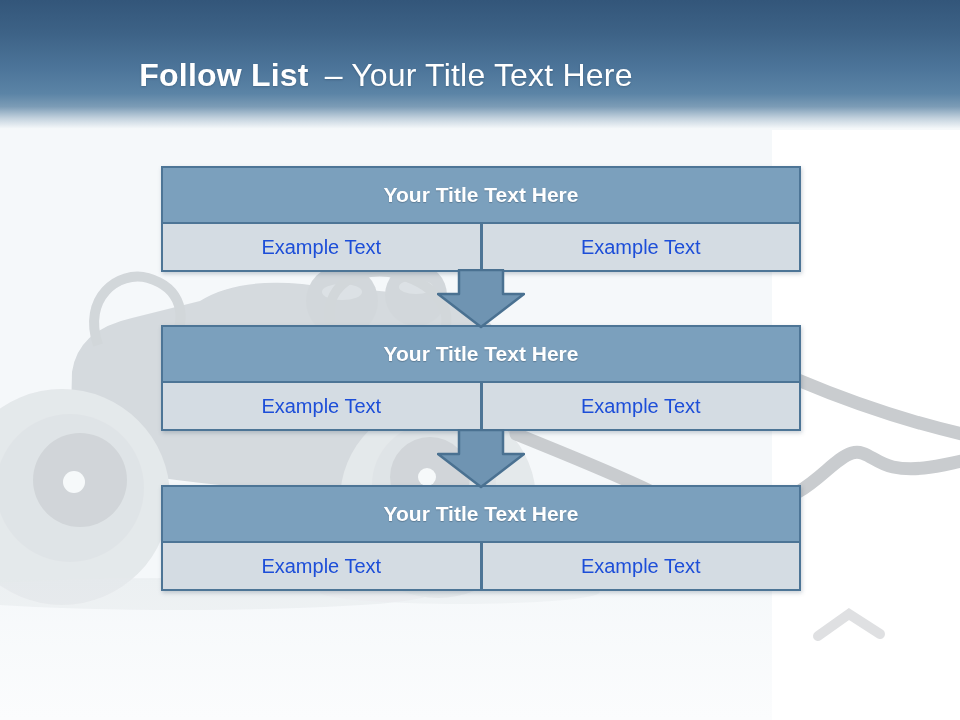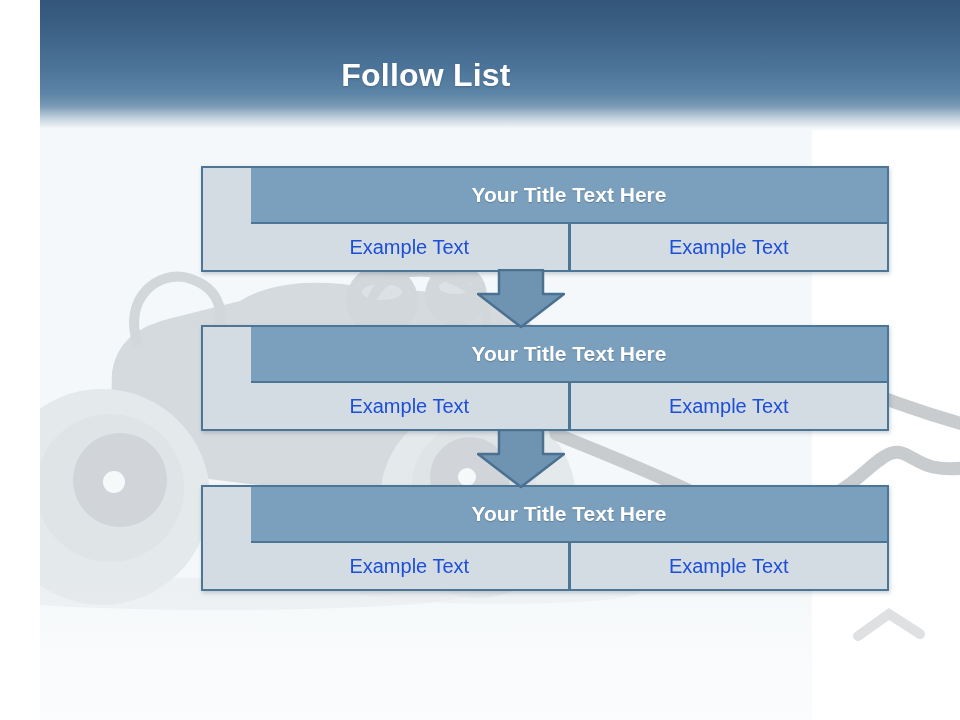--- a/index.html
+++ b/index.html
@@ -12,7 +12,6 @@
   .slide{
     position:relative;width:772px;height:720px;
     background:linear-gradient(180deg,#f5f8fa 0%, #f5f8fa 80%, #fbfcfd 100%);
-    margin-left:40px;
   }
   
   .title-bar{

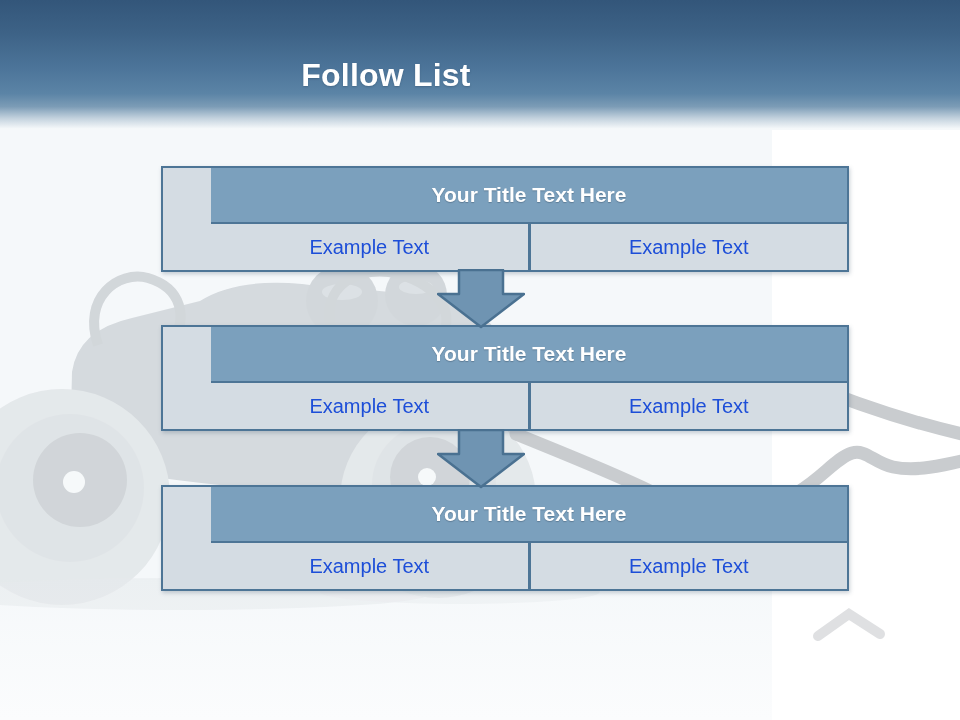--- a/index.html
+++ b/index.html
@@ -109,6 +109,7 @@
   <div class="title-bar"></div>
   <div class="slide-title">
     <span class="t-bold">Follow List</span>
+    <span class="t-rest">– Your Title Text Here</span>
   </div>
 
   <div class="flow-box box-1">

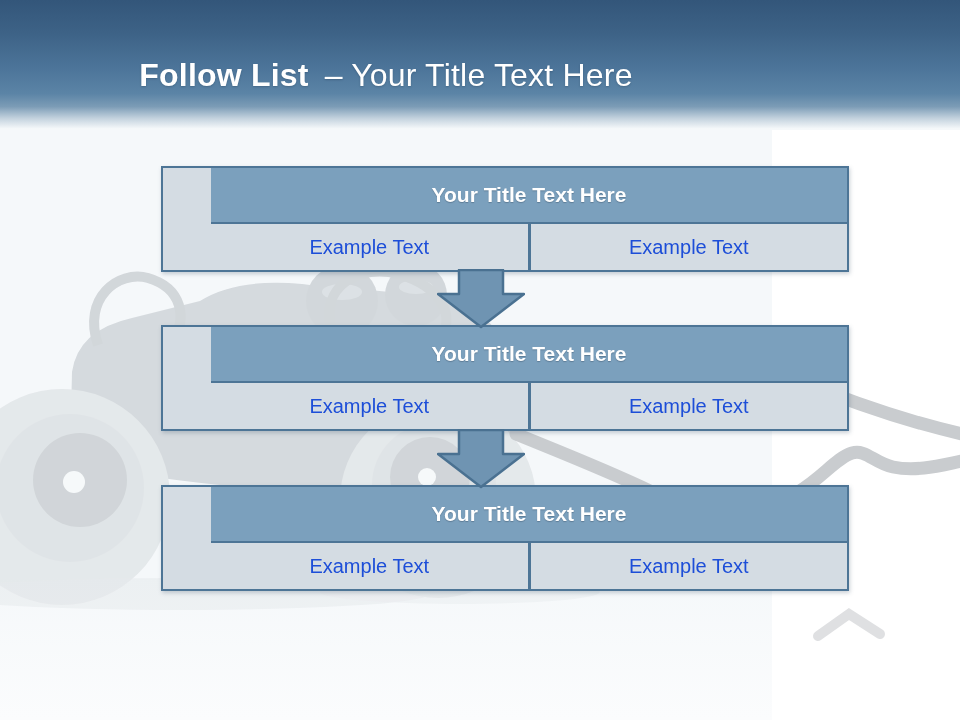--- a/index.html
+++ b/index.html
@@ -41,7 +41,6 @@
     border:2px solid #4d7596;background:#d4dce3;
     box-shadow:1px 2px 4px rgba(70,90,110,.28);
     z-index:4;
-    padding-left:48px;
   }
   .flow-box .box-header{
     height:54px;background:#7ba0bd;border-bottom:2px solid #4d7596;

